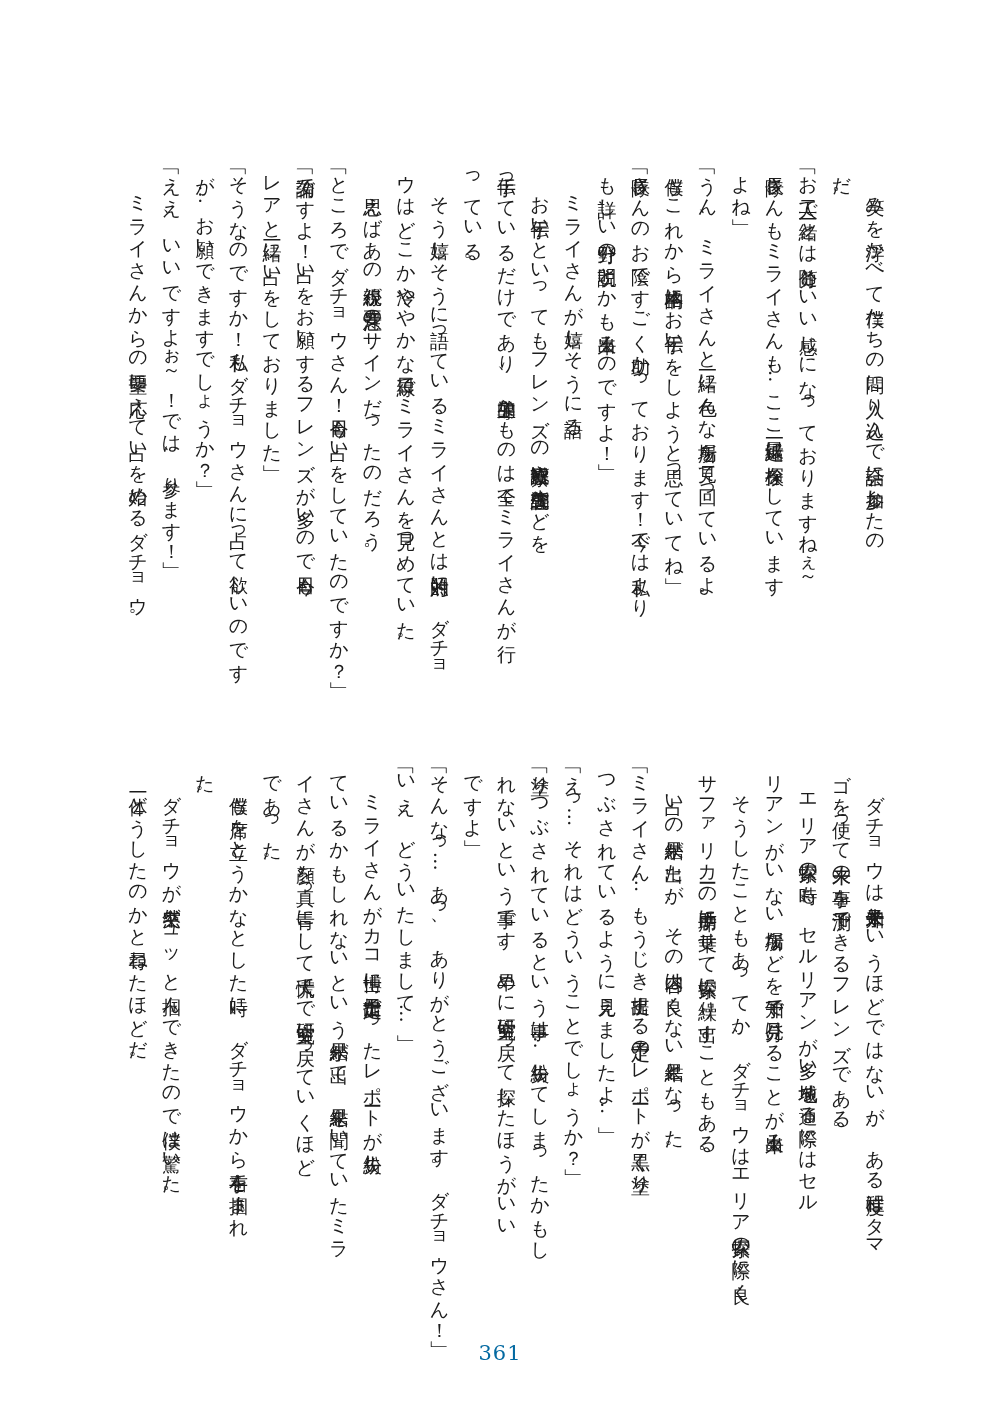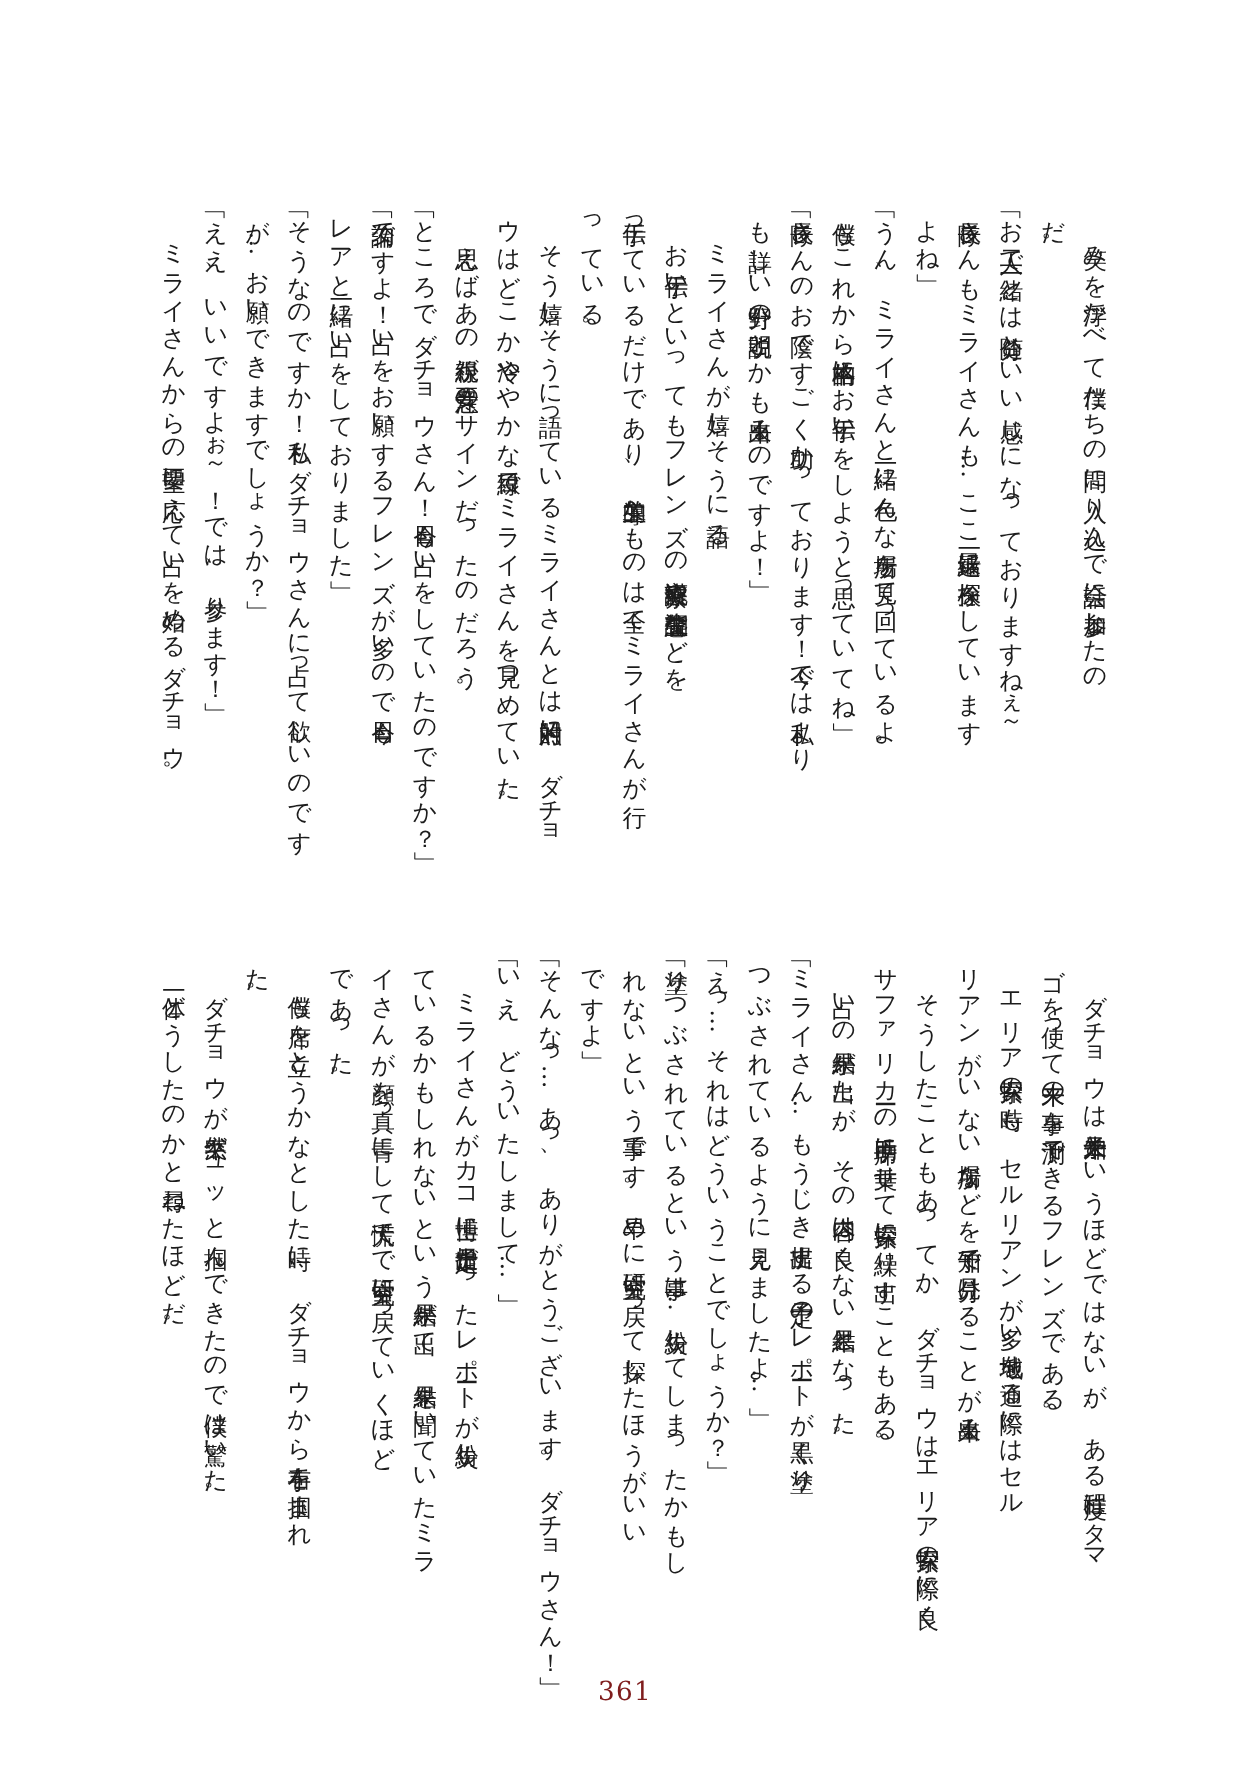--- a/index.html
+++ b/index.html
@@ -47,7 +47,7 @@
     text-align: center;
     font-size: 21px;
     letter-spacing: 1px;
-    color: #7f1d1d;
+    color: #0369a1;
   }
 </style>
 </head>

